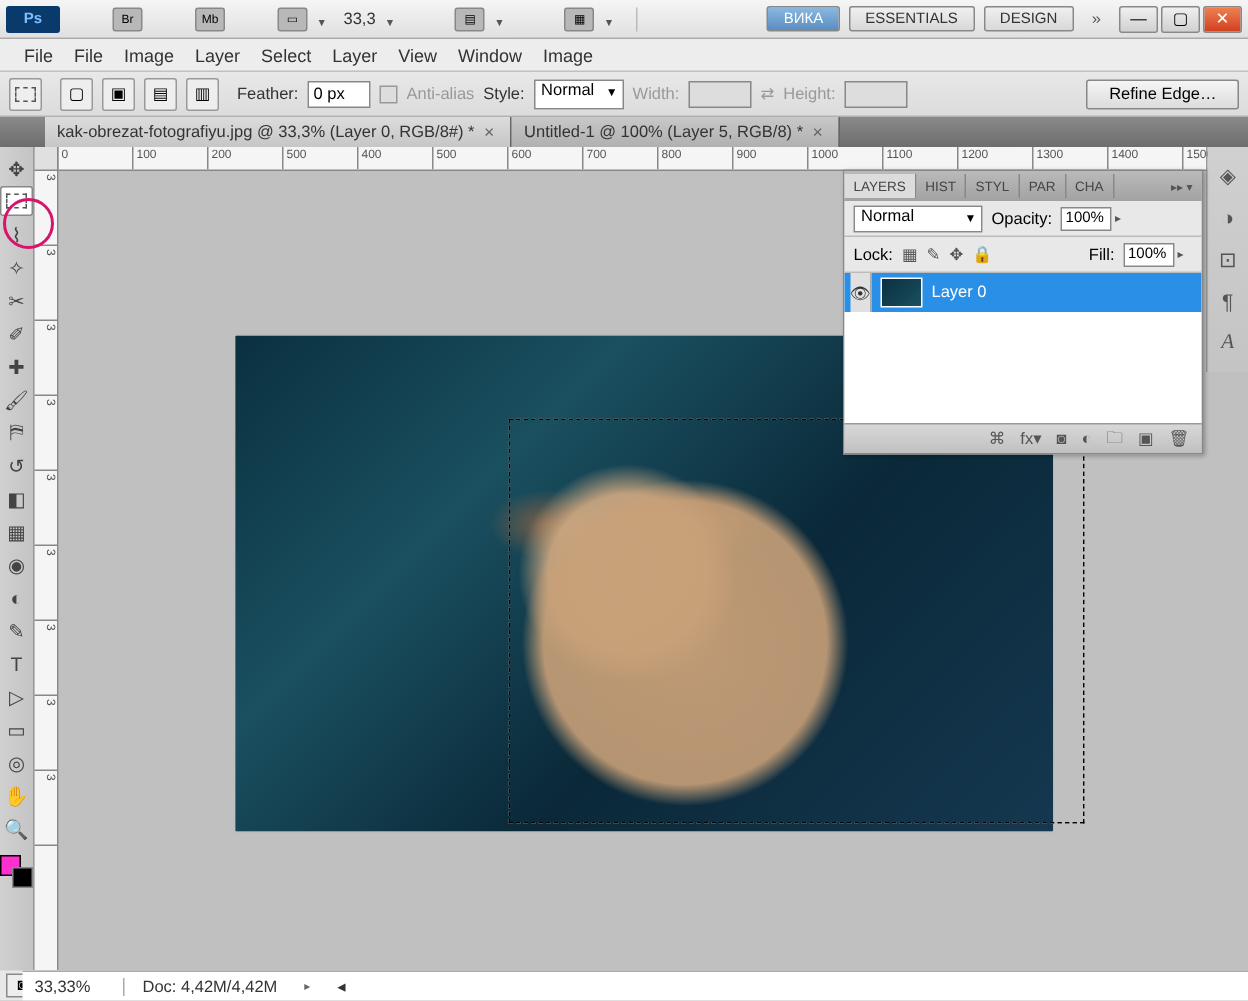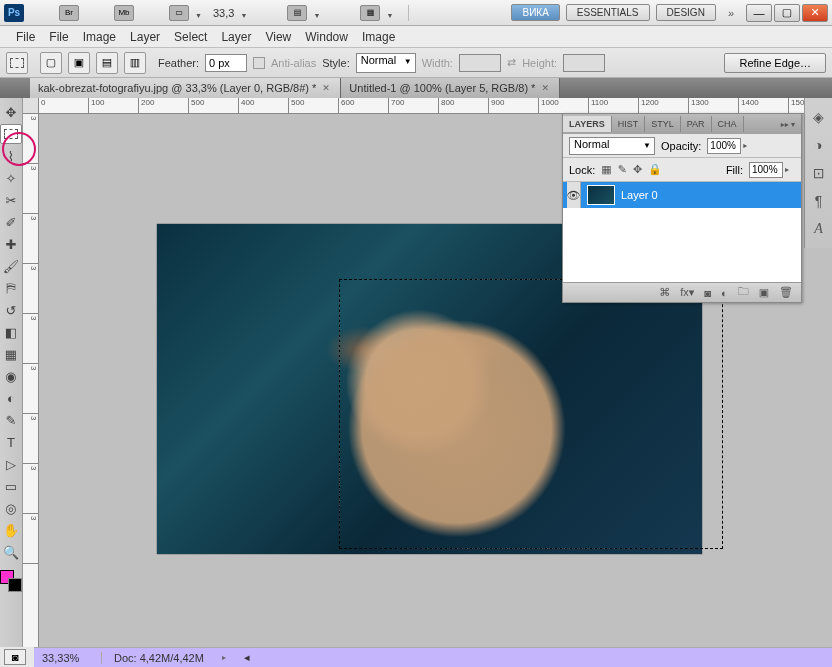--- a/index.html
+++ b/index.html
@@ -7,7 +7,7 @@
 
 
 .titlebar { height: 26px; background: linear-gradient(#f5f5f5,#e0e0e0); border-bottom: 1px solid #aaa; display: flex; align-items: center; padding: 0 4px; gap: 6px; }
-.titlebar .ps-logo { width: 20px; height: 18px; background: #0a3a6b; color: #7ec0ff; font-weight: bold; font-size: 10px; display: flex; align-items: center; justify-content: center; border-radius: 2px; }
+.titlebar .ps-logo { width: 36px; height: 18px; background: #0a3a6b; color: #7ec0ff; font-weight: bold; font-size: 10px; display: flex; align-items: center; justify-content: center; border-radius: 2px; }
 .titlebar .app-btn { width: 20px; height: 16px; background: #b8b8b8; border: 1px solid #888; border-radius: 2px; font-size: 8px; display: flex; align-items: center; justify-content: center; margin-left: 29px; }
 .titlebar .zoom { font-size: 11px; color: #333; }
 .titlebar .dd { width: 12px; height: 10px; display: inline-block; }

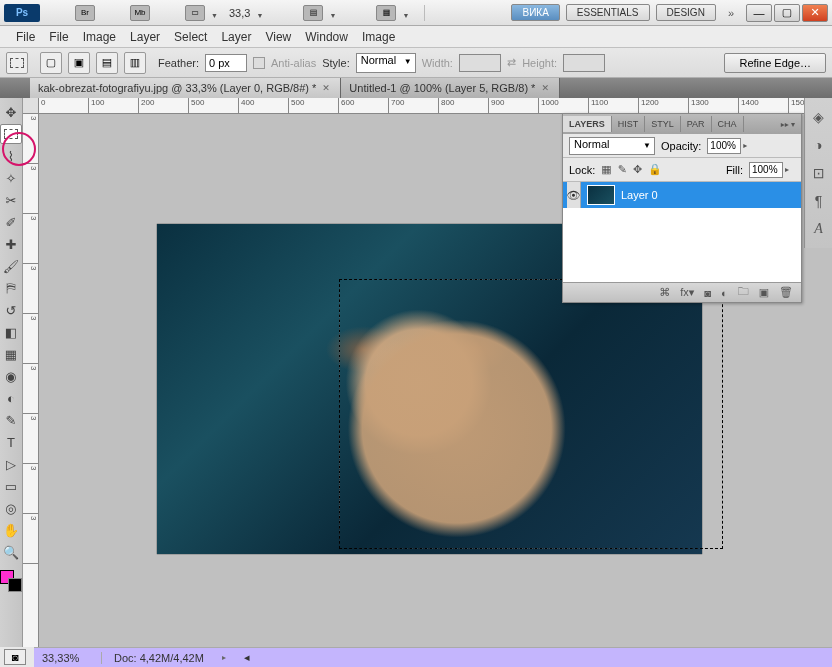--- a/index.html
+++ b/index.html
@@ -80,7 +80,7 @@
 .panel { position: absolute; top: 113px; right: 30px; width: 240px; background: #dcdcdc; border: 1px solid #888; box-shadow: 1px 1px 3px rgba(0,0,0,0.3); z-index: 10; }
 .panel-tabs { height: 20px; background: linear-gradient(#bababa,#a2a2a2); display: flex; align-items: center; }
 .ptab { padding: 3px 6px; font-size: 9px; color: #444; border-right: 1px solid #888; }
-.ptab.active { background: #dcdcdc; font-weight: bold; }
+.ptab.active { background: #dcdcdc; font-weight: normal; }
 .ptab-arrows { margin-left: auto; padding: 0 6px; font-size: 8px; color: #555; }
 .panel-row { height: 24px; display: flex; align-items: center; padding: 0 6px; gap: 6px; border-bottom: 1px solid #bbb; background: #e8e8e8; }
 .blend-sel { flex: 1; border: 1px solid #888; background: #fff; height: 18px; padding: 0 4px; position: relative; max-width: 86px; }

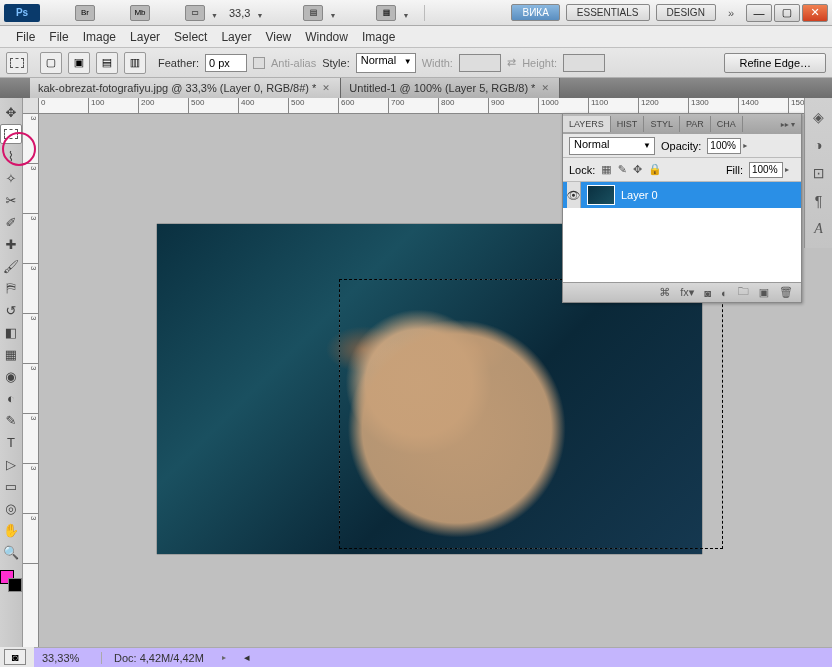--- a/index.html
+++ b/index.html
@@ -96,7 +96,7 @@
 .panel-footer { height: 20px; background: linear-gradient(#d8d8d8,#c0c0c0); border-top: 1px solid #999; display: flex; align-items: center; justify-content: flex-end; gap: 10px; padding: 0 8px; color: #555; font-size: 11px; }
 
 
-.statusbar { position: absolute; bottom: 0; left: 34px; right: 0; height: 20px; background: #c4b5fd; border-top: 1px solid #aaa; display: flex; align-items: center; gap: 12px; padding: 0 8px; font-size: 11px; color: #333; }
+.statusbar { position: absolute; bottom: 0; left: 15px; right: 0; height: 20px; background: #ffffff; border-top: 1px solid #aaa; display: flex; align-items: center; gap: 12px; padding: 0 8px; font-size: 11px; color: #333; }
 .statusbar .sb-zoom { width: 60px; border-right: 1px solid #aaa; }
 .statusbar .sb-arr { margin-left: 6px; font-size: 8px; color: #666; }
 .mask-ico { position:absolute; bottom:2px; left:4px; width:22px; height:16px; border:1px solid #888; background:#eee; display:flex; align-items:center; justify-content:center; }

